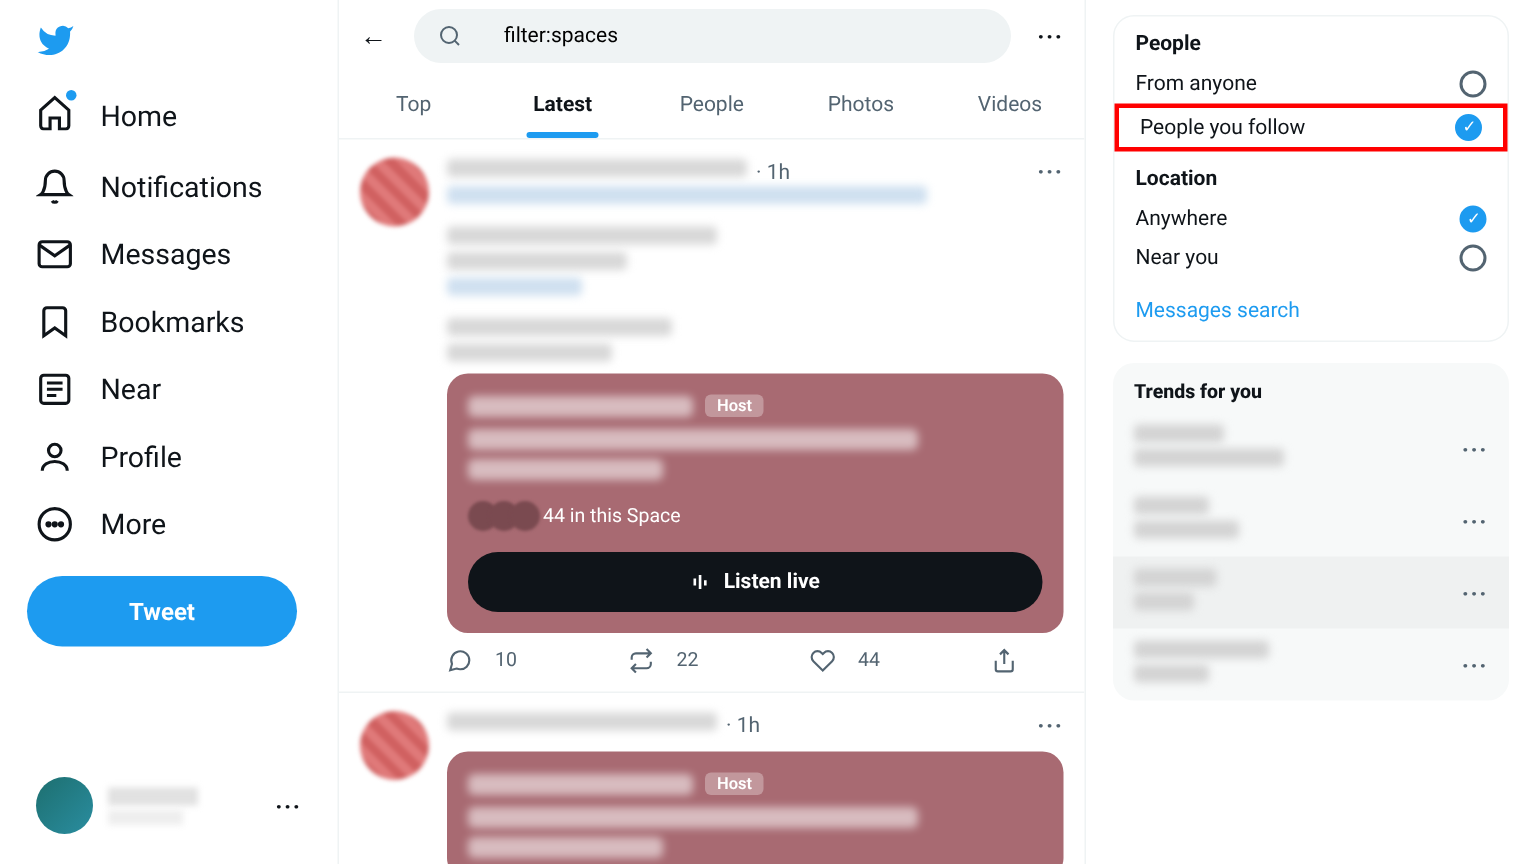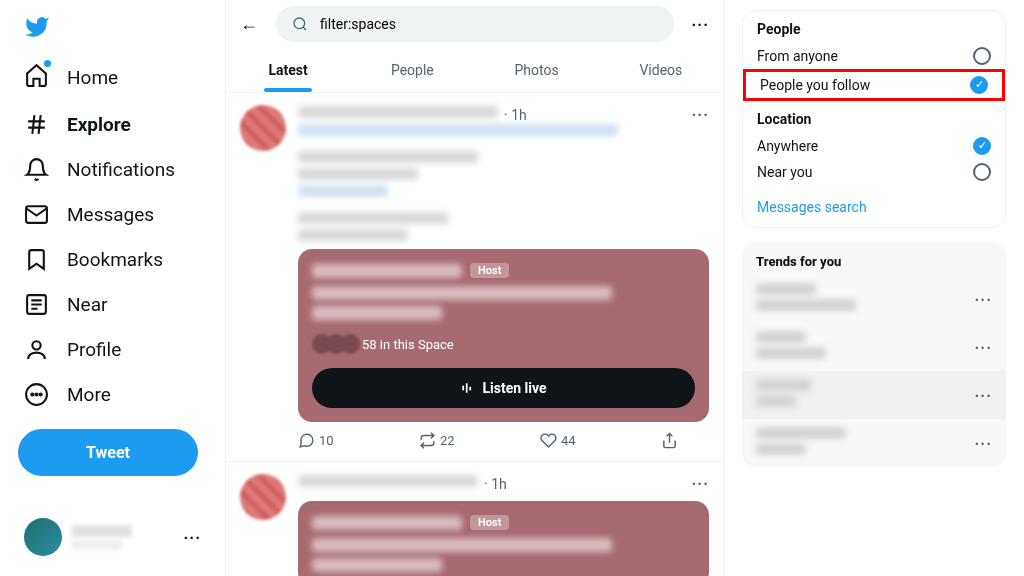--- a/index.html
+++ b/index.html
@@ -20,7 +20,7 @@
 .main { flex:1; border-left:1px solid #eff3f4; border-right:1px solid #eff3f4; display:flex; flex-direction:column; overflow:hidden; }
 .topbar { display:flex; align-items:center; gap:18px; padding:6px 14px; }
 .back-arrow { font-size:18px; cursor:pointer; }
-.searchbox { flex:1; display:flex; align-items:center; background:#eff3f4; border-radius:22px; padding:10px 16px; gap:12px; }
+.searchbox { flex:1; display:flex; align-items:center; background:#eff3f4; border-radius:22px; padding:10px 16px; gap:28px; }
 .searchbox input { border:none; background:transparent; outline:none; font-size:14px; flex:1; }
 .top-more { font-weight:700; letter-spacing:1px; cursor:pointer; }
 .tabs { display:flex; border-bottom:1px solid #eff3f4; }

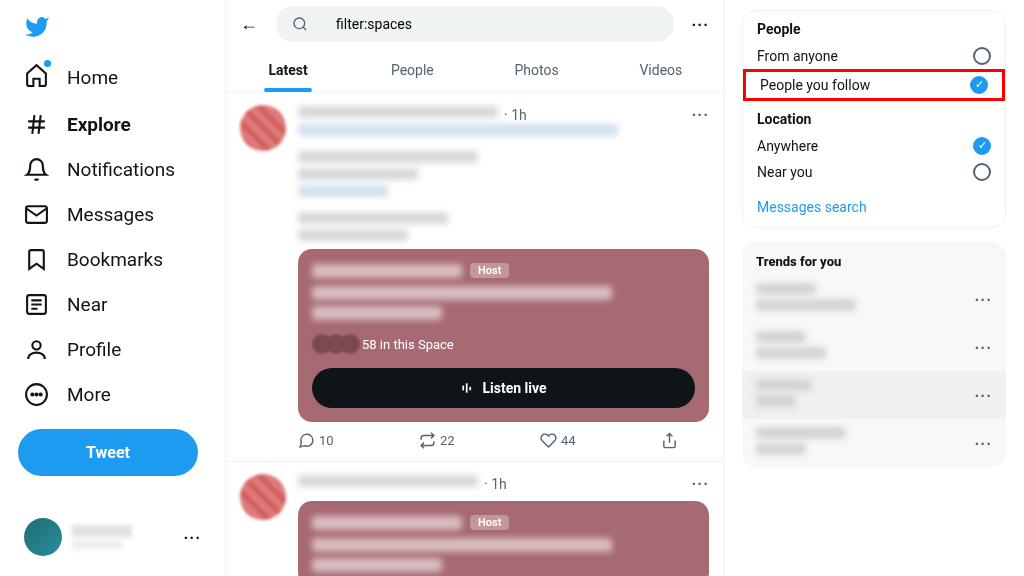--- a/index.html
+++ b/index.html
@@ -152,6 +152,7 @@
   </div>
 
   <div class="tabs">
+    <div class="tab">Top</div>
     <div class="tab active">Latest</div>
     <div class="tab">People</div>
     <div class="tab">Photos</div>

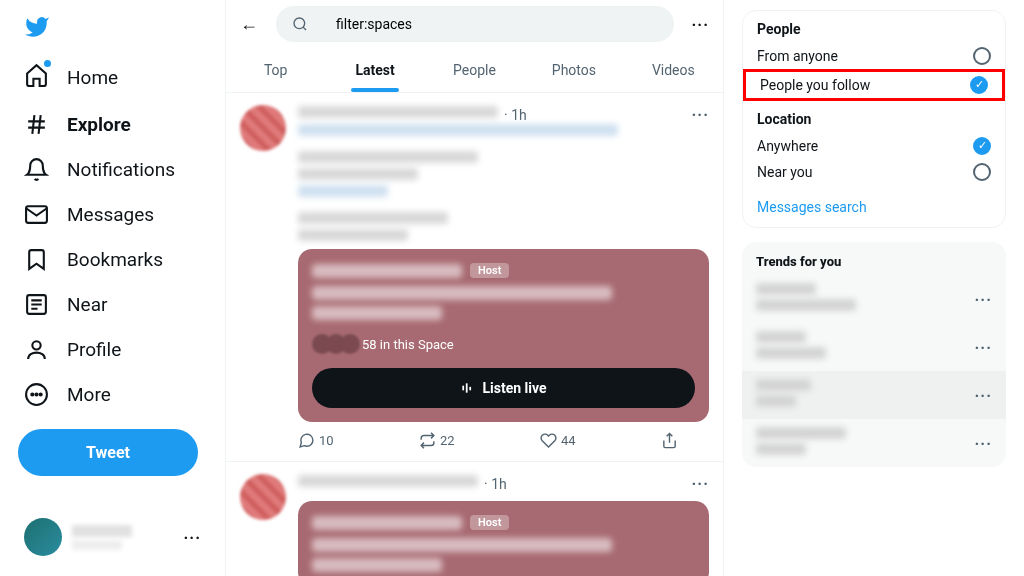--- a/index.html
+++ b/index.html
@@ -77,12 +77,6 @@
         </svg></span>
     <span>Home</span>
   </div>
-  <div class="nav-item active">
-    <svg class="nav-icon" viewBox="0 0 24 24">
-        <path d="M4 9h16M4 15h16M10 3 8 21M16 3l-2 18"></path>
-      </svg>
-    <span>Explore</span>
-  </div>
   <div class="nav-item">
     <svg class="nav-icon" viewBox="0 0 24 24">
         <path d="M18 8a6 6 0 0 0-12 0c0 7-3 9-3 9h18s-3-2-3-9M13.7 21a2 2 0 0 1-3.4 0"></path>

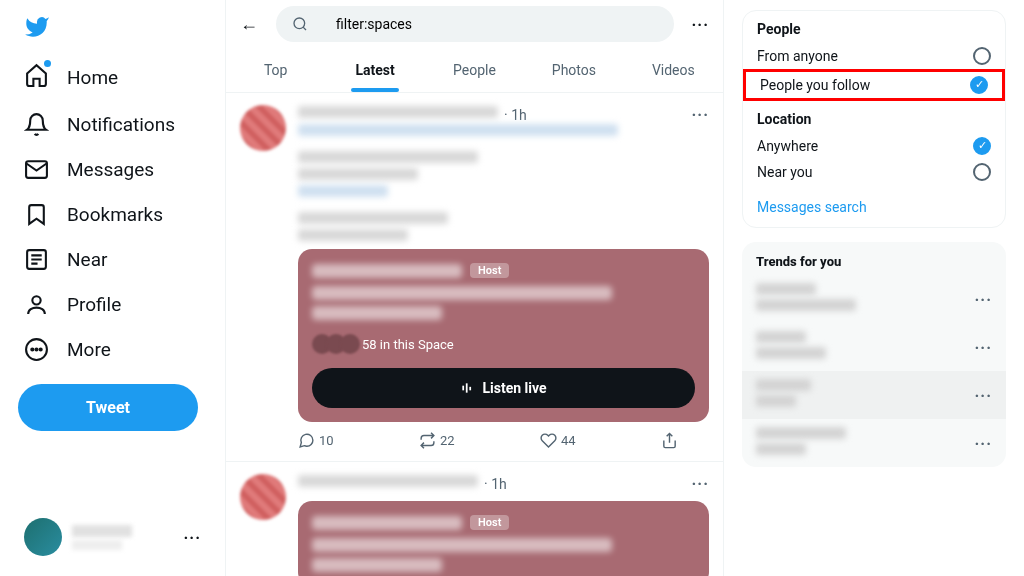--- a/index.html
+++ b/index.html
@@ -185,7 +185,7 @@
                 <div class="mini-av"></div>
                 <div class="mini-av"></div>
             </div>
-            <span>58 in this Space</span>
+            <span>44 in this Space</span>
           </div>
           <button class="listen-btn">
             <svg width="14" height="14" viewBox="0 0 24 24" fill="#fff">

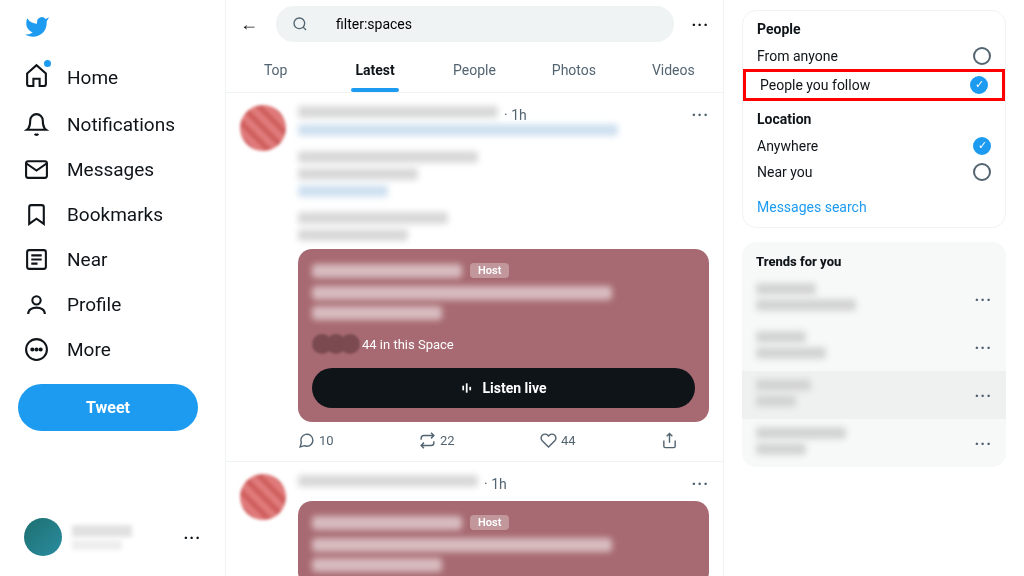--- a/index.html
+++ b/index.html
@@ -44,7 +44,7 @@
 .mini-av { width:20px; height:20px; border-radius:50%; background:#7a4a50; margin-right:-6px; filter:blur(1px); }
 .listen-btn { background:#0f1419; color:#fff; font-weight:700; border:none; border-radius:26px; padding:12px 0; width:100%; cursor:pointer; display:flex; align-items:center; justify-content:center; gap:8px; font-size:14px; }
 .actions { display:flex; justify-content:space-between; max-width:380px; margin-top:10px; color:#536471; font-size:13px; }
-.action { display:flex; align-items:center; gap:4px; cursor:pointer;text-align:right; }
+.action { display:flex; align-items:center; gap:15px; cursor:pointer;text-align:right; }
 .action svg { width:17px; height:17px; stroke:#536471; fill:none; stroke-width:2; }
 .right { width:300px; padding:6px 18px; }
 .filters { background:#fff; border:1px solid #eff3f4; border-radius:14px; margin-top:4px; padding:0 0 12px 0; }

